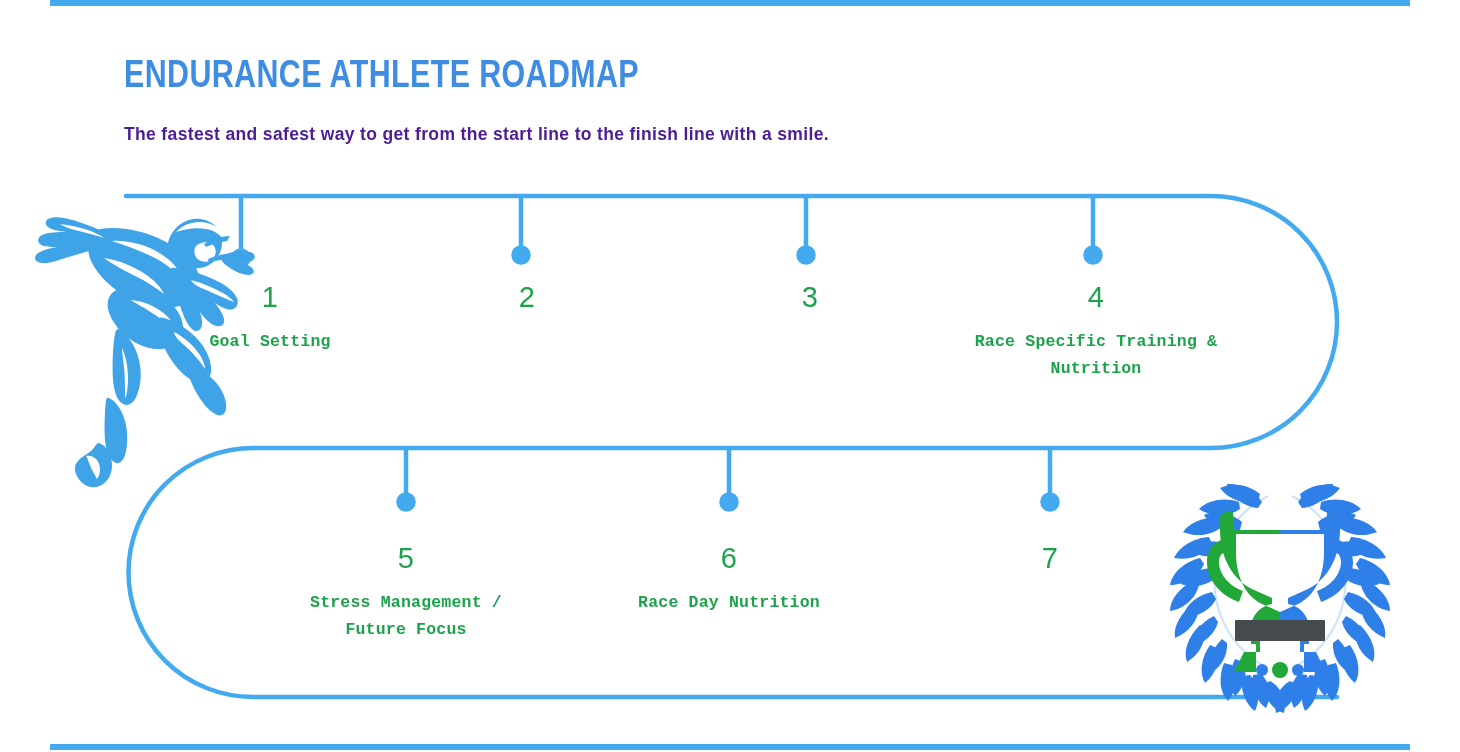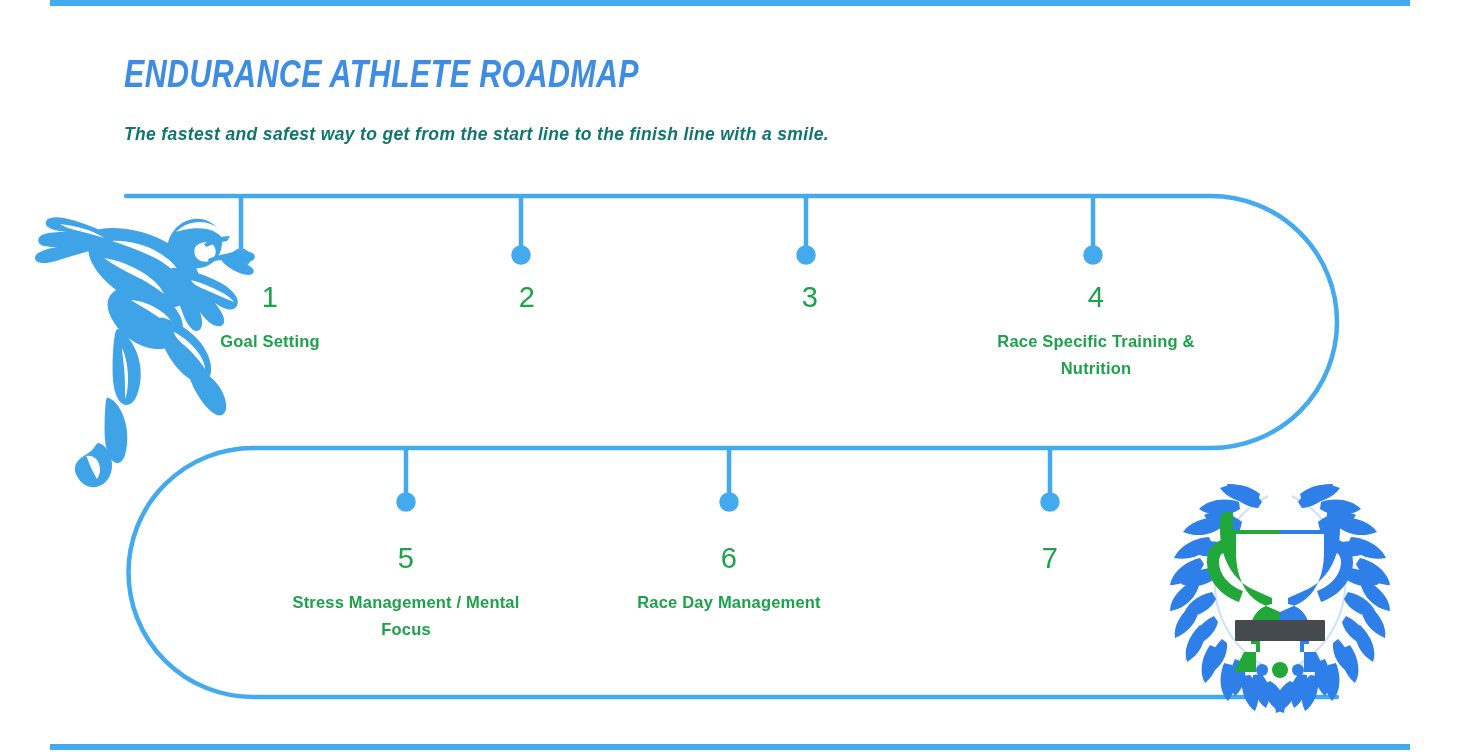--- a/index.html
+++ b/index.html
@@ -36,7 +36,6 @@
     left: 124px;
     top: 52px;
     width: 1150px;
-    font-style: italic;
   }
   #title {
     margin: 0;

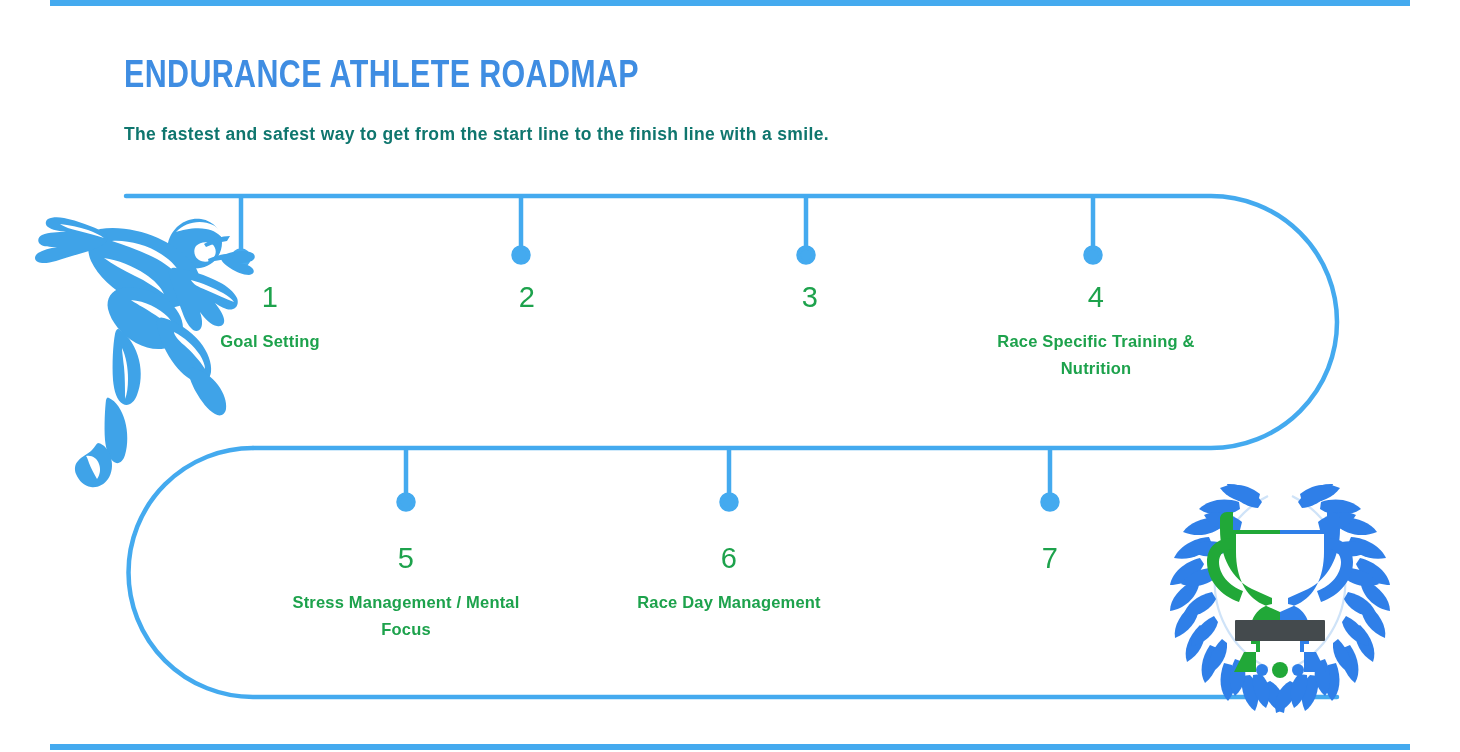--- a/index.html
+++ b/index.html
@@ -57,7 +57,7 @@
     line-height: 24px;
     font-weight: bold;
     letter-spacing: 0.35px;
-    color: #0f766e;
+    color: #4c1d95;
     white-space: nowrap;
   }
 

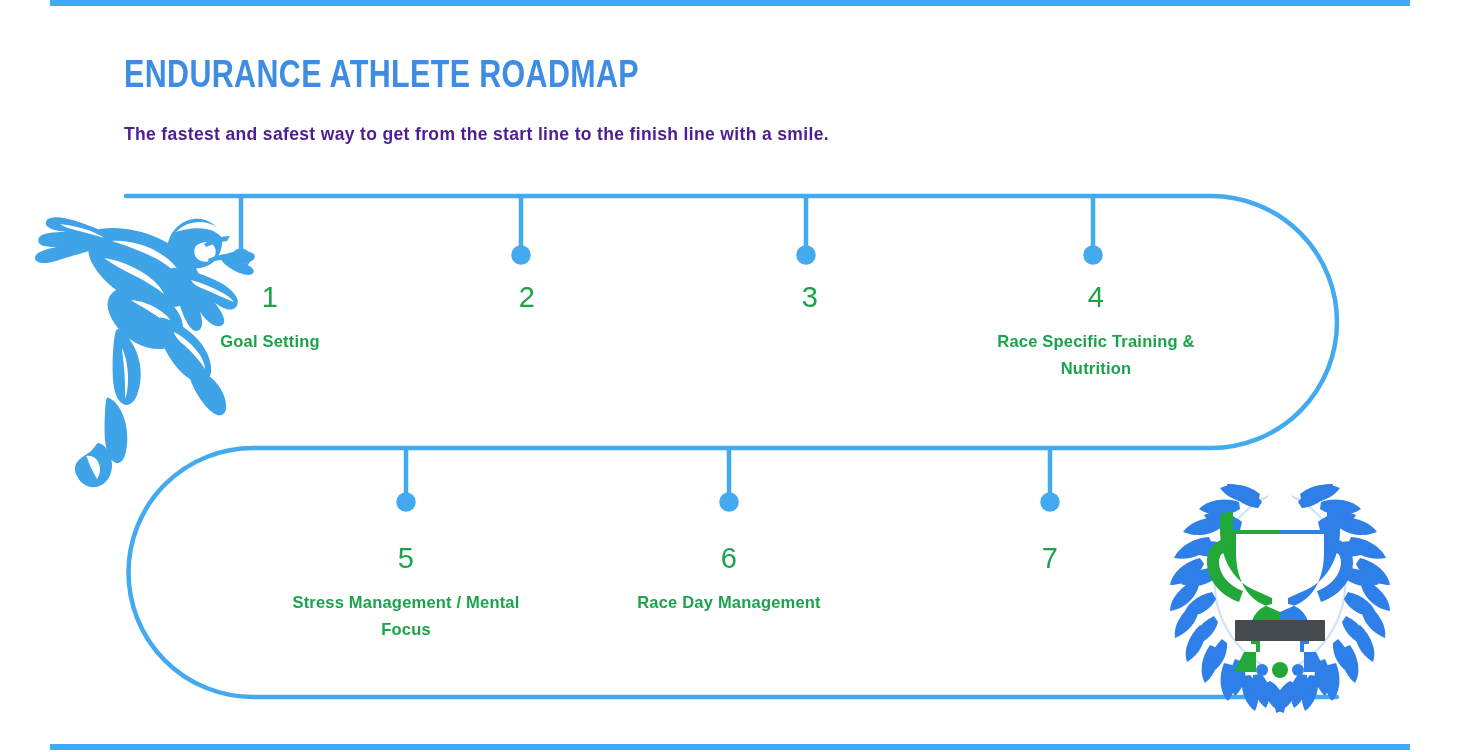--- a/index.html
+++ b/index.html
@@ -89,6 +89,7 @@
     font-weight: bold;
     color: #1da24c;
     letter-spacing: 0.2px;
+    font-family: Liberation Mono, monospace;
   }
   .step-w-narrow { width: 210px; }
   .step-w-mid    { width: 240px; }

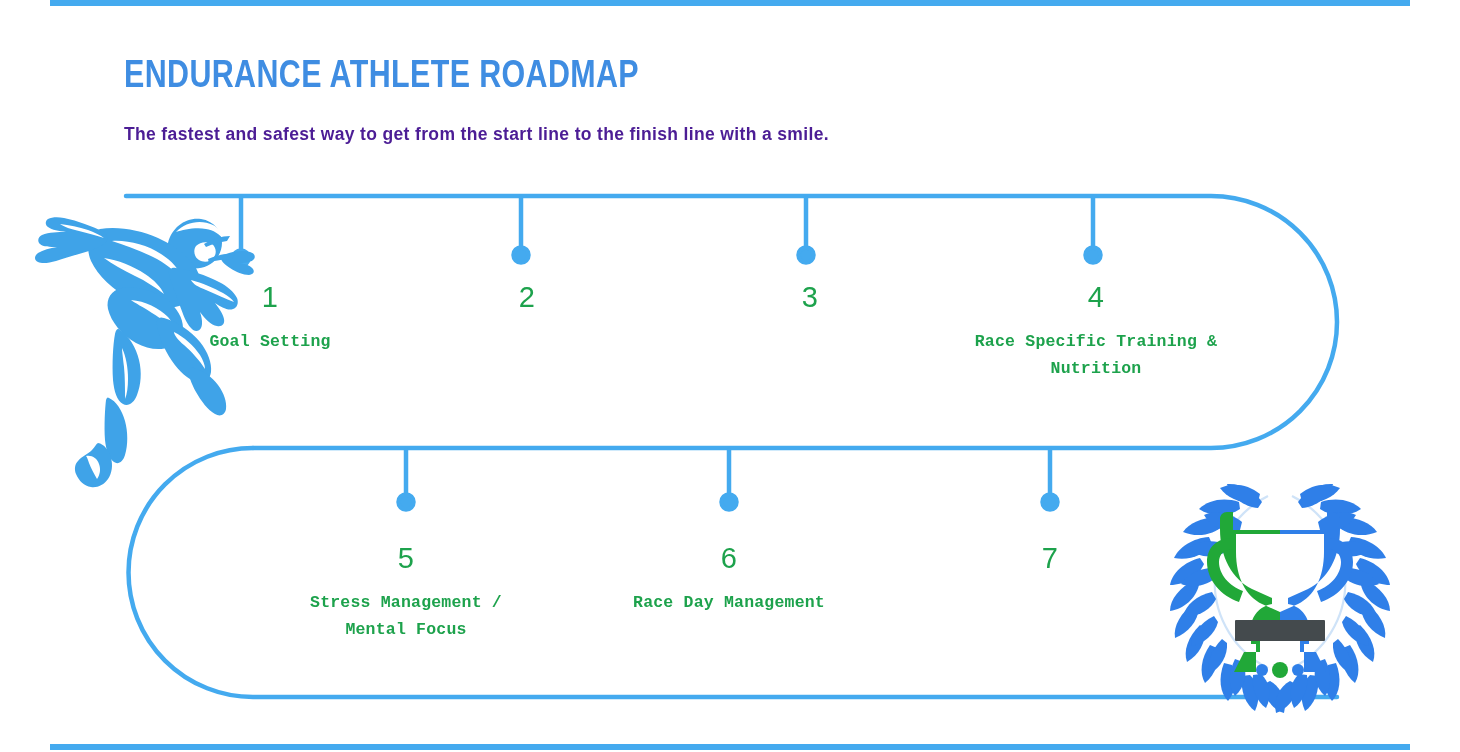--- a/index.html
+++ b/index.html
@@ -222,7 +222,7 @@
 
   <div class="step step-w-wide" style="left:406px; top:542px;">
     <div class="step-number">5</div>
-    <div class="step-label">Stress Management / Mental Focus</div>
+    <div class="step-label">Stress Management / Future Focus</div>
   </div>
 
   <div class="step step-w-mid" style="left:729px; top:542px;">

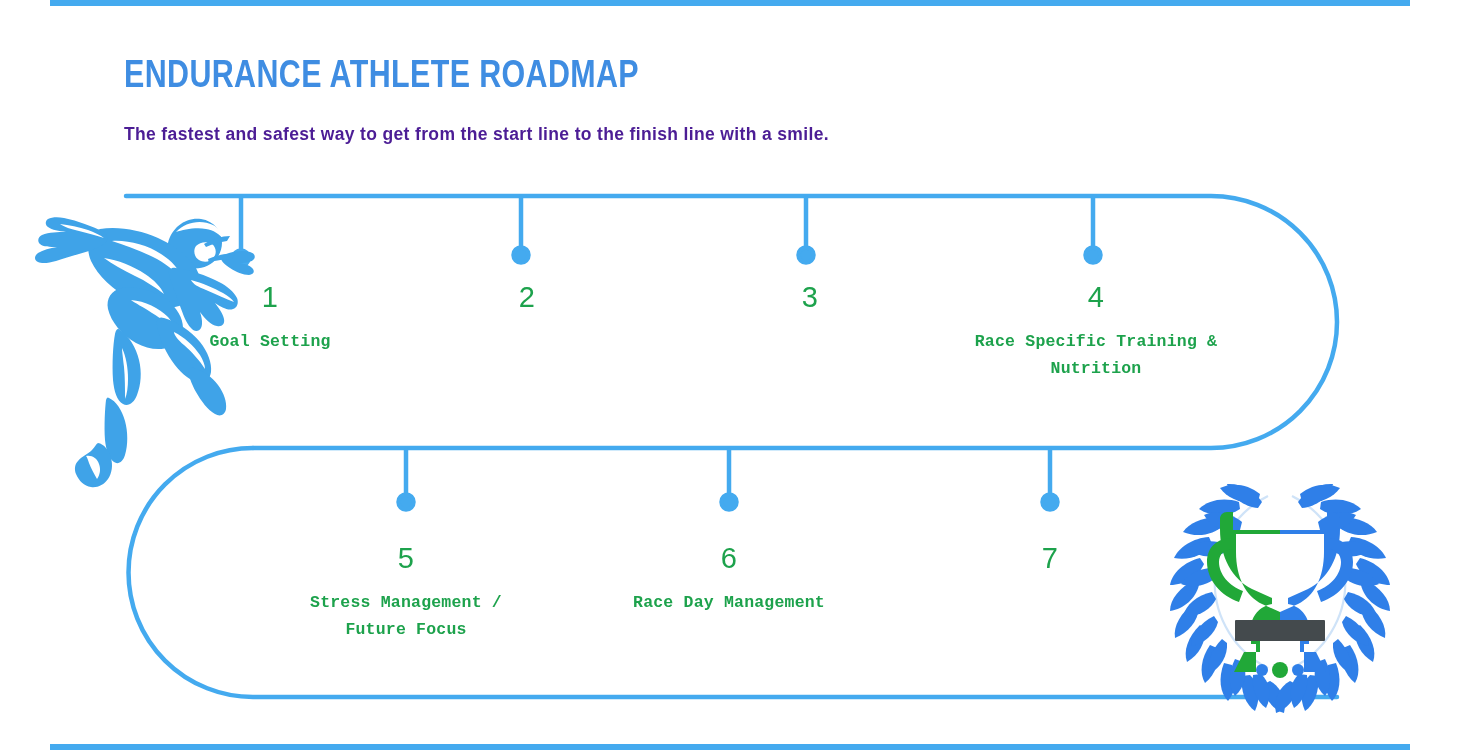--- a/index.html
+++ b/index.html
@@ -227,7 +227,7 @@
 
   <div class="step step-w-mid" style="left:729px; top:542px;">
     <div class="step-number">6</div>
-    <div class="step-label">Race Day Management</div>
+    <div class="step-label">Race Day Nutrition</div>
   </div>
 
   <div class="step step-w-wide" style="left:1050px; top:542px;">

